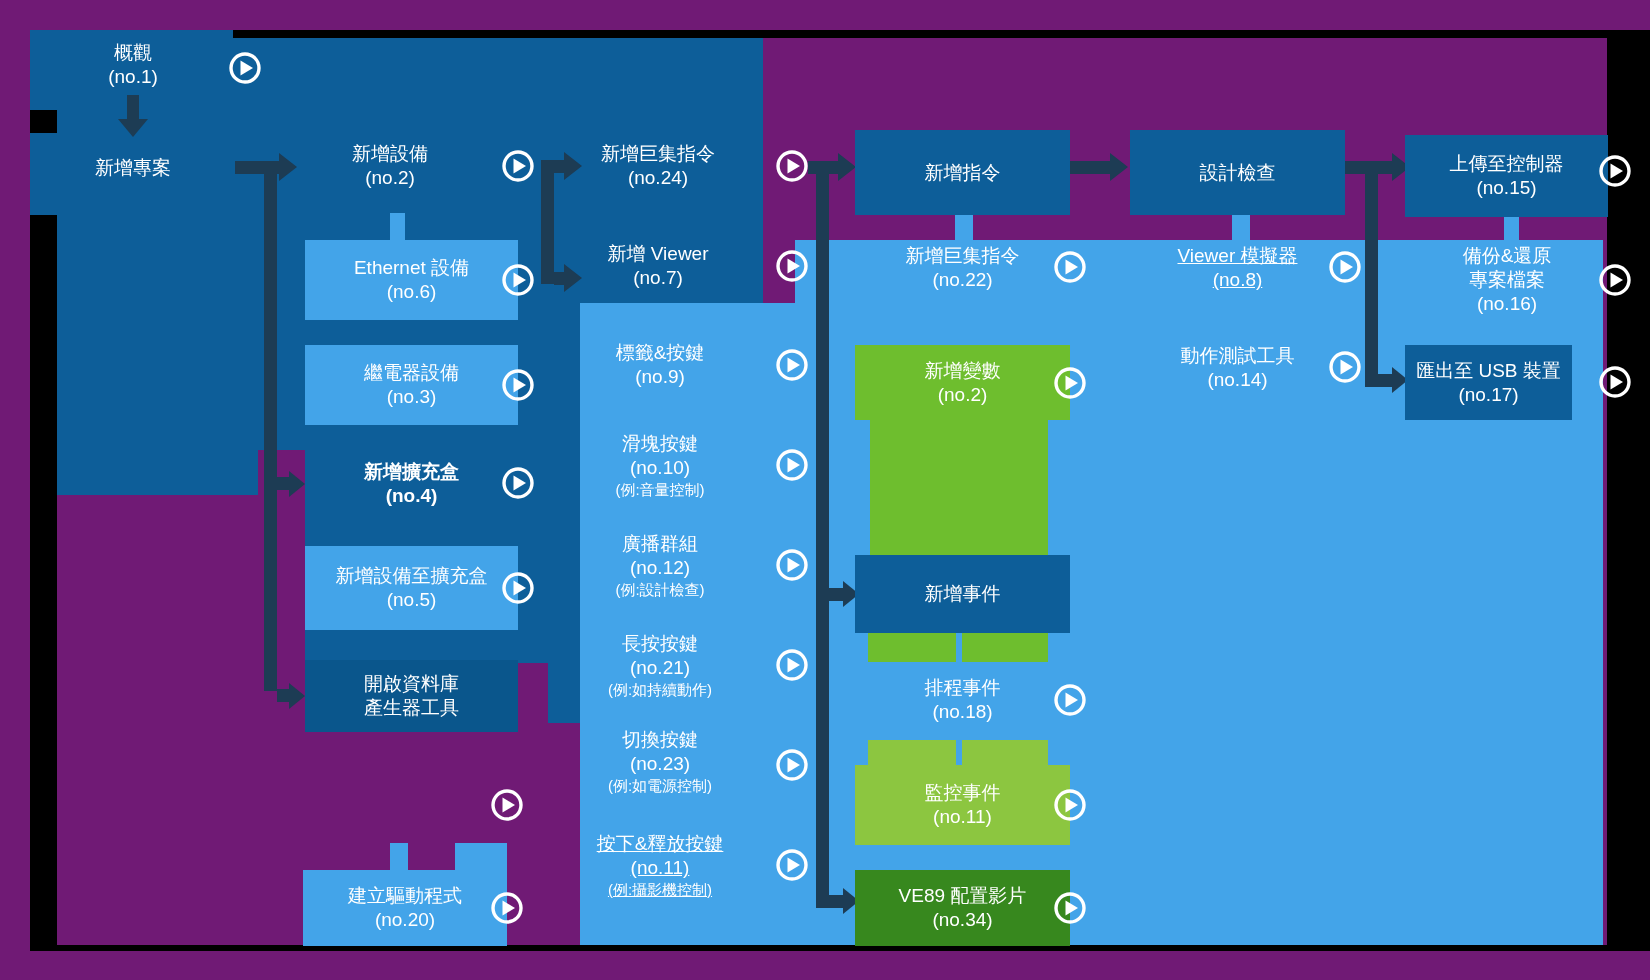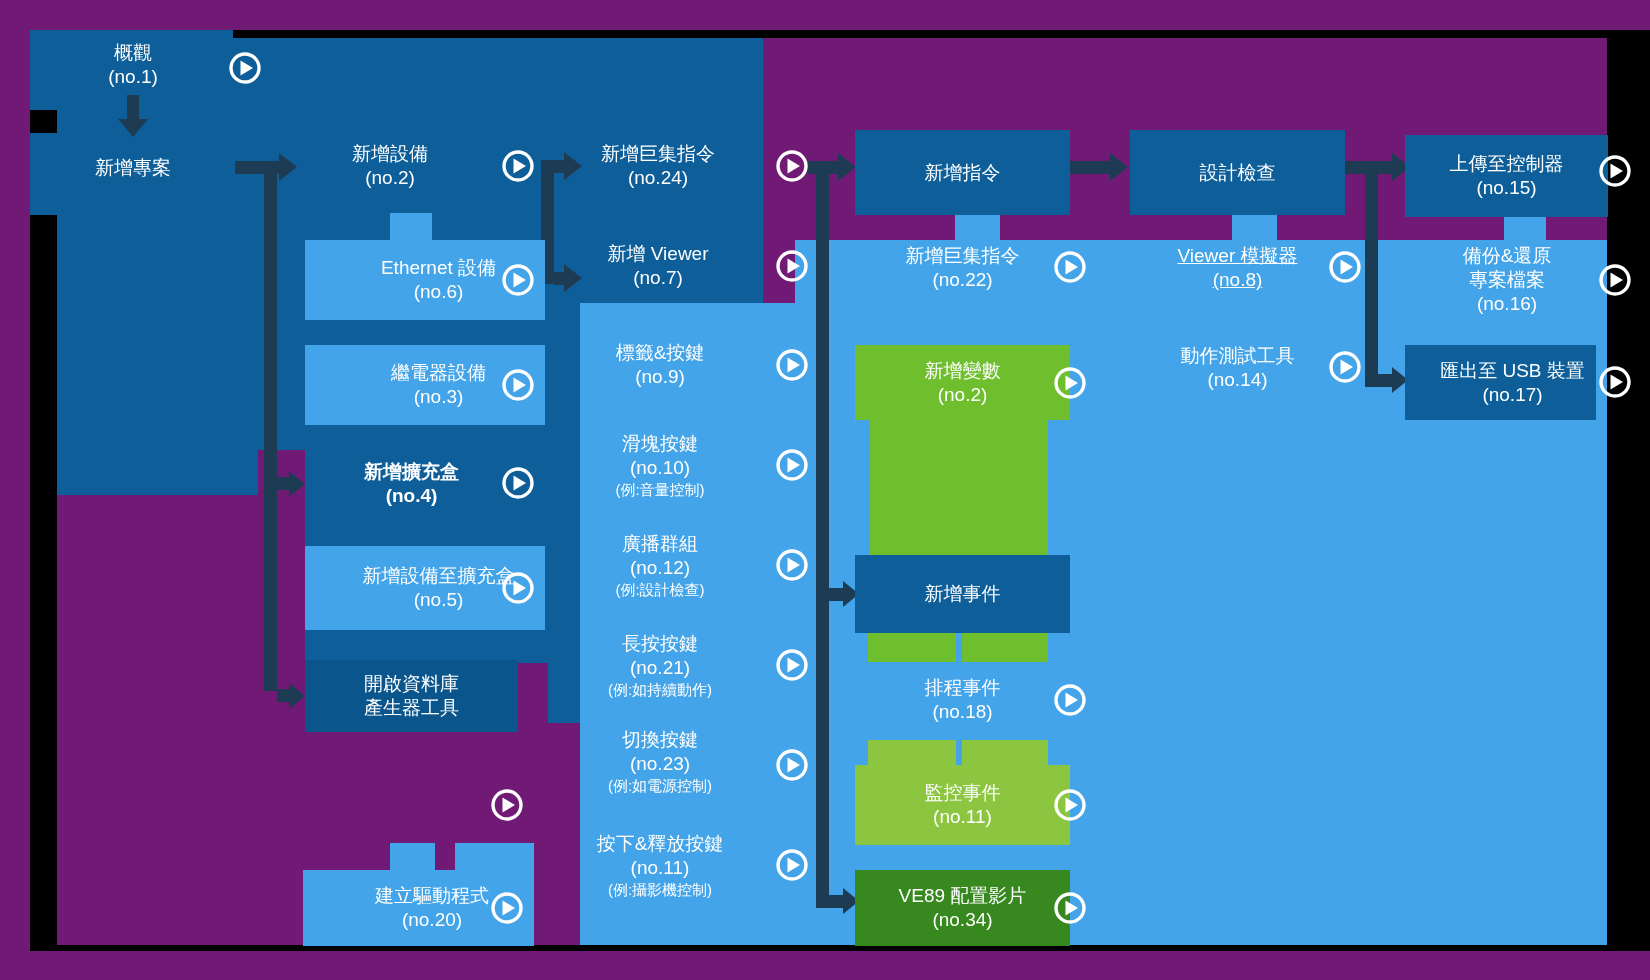--- a/index.html
+++ b/index.html
@@ -8,7 +8,7 @@
   .shape{position:absolute;}
   .c-dark  {background:#0d5e99;}
   .c-dark2 {background:#0a568c;}
-  .c-light {background:#43a4e9;padding-left:27px;}
+  .c-light {background:#43a4e9;}
   .c-green {background:#6ebe2e;}
   .c-greenl{background:#8cc640;}
   .c-greend{background:#37881e;}

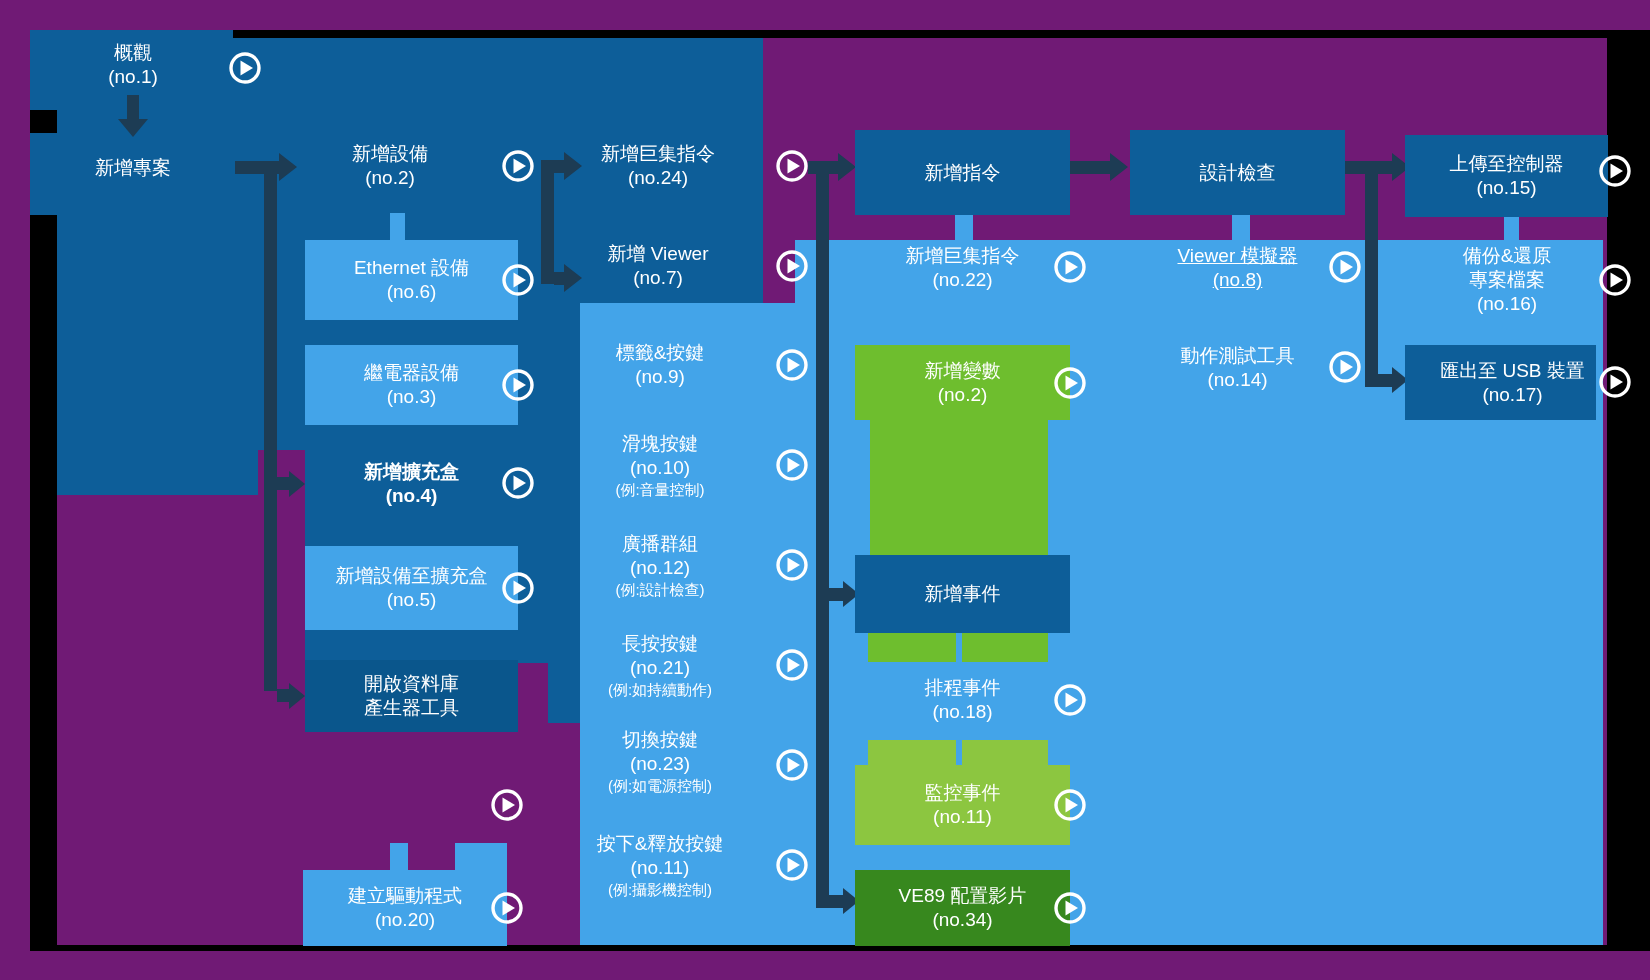--- a/index.html
+++ b/index.html
@@ -196,7 +196,7 @@
       <div class="line">專案檔案</div>
       <div class="line">(no.16)</div>
     </div>
-    <div class="node c-dark" style="left: 1405px; top: 345px; width: 167px; height: 75px; padding-left: 24px;">
+    <div class="node c-dark" style="left: 1405px; top: 345px; width: 167px; height: 75px;">
       <div class="line">匯出至 USB 裝置</div>
       <div class="line">(no.17)</div>
     </div>

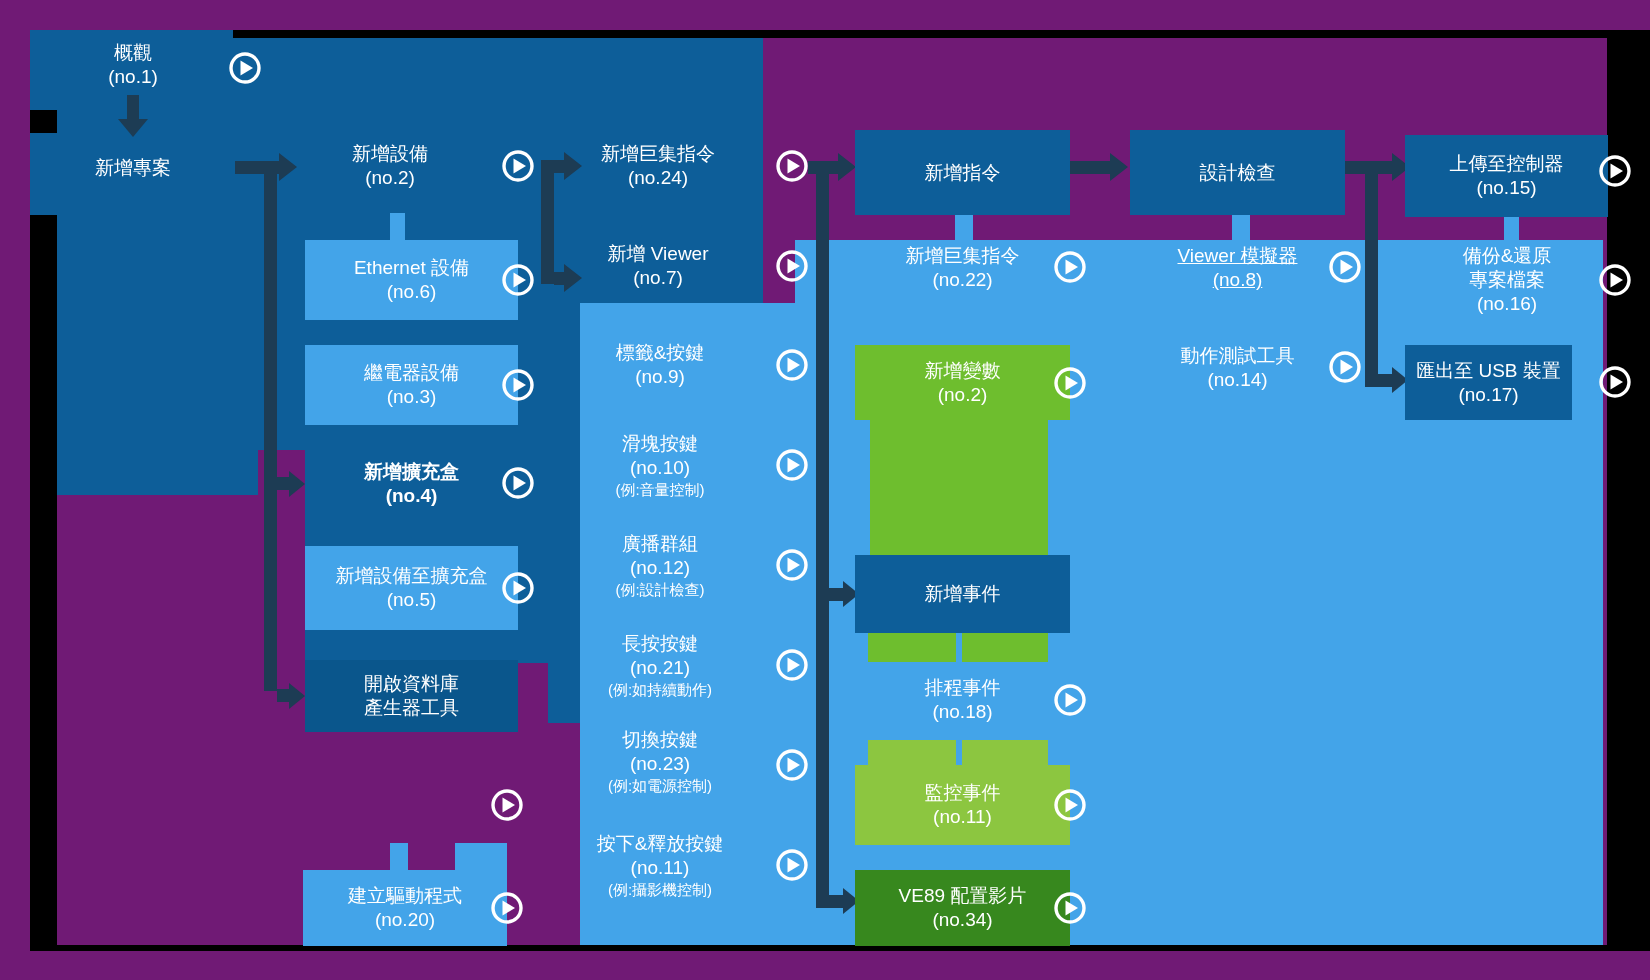--- a/index.html
+++ b/index.html
@@ -145,7 +145,7 @@
       <div class="line">(no.23)</div>
       <div class="line small">(例:如電源控制)</div>
     </div>
-    <div class="node" style="left: 560px; top: 830px; width: 200px; height: 72px;">
+    <div class="node" style="left: 560px; top: 830px; width: 200px; height: 72px; text-decoration: underline;">
       <div class="line">按下&amp;釋放按鍵</div>
       <div class="line">(no.11)</div>
       <div class="line small">(例:攝影機控制)</div>

